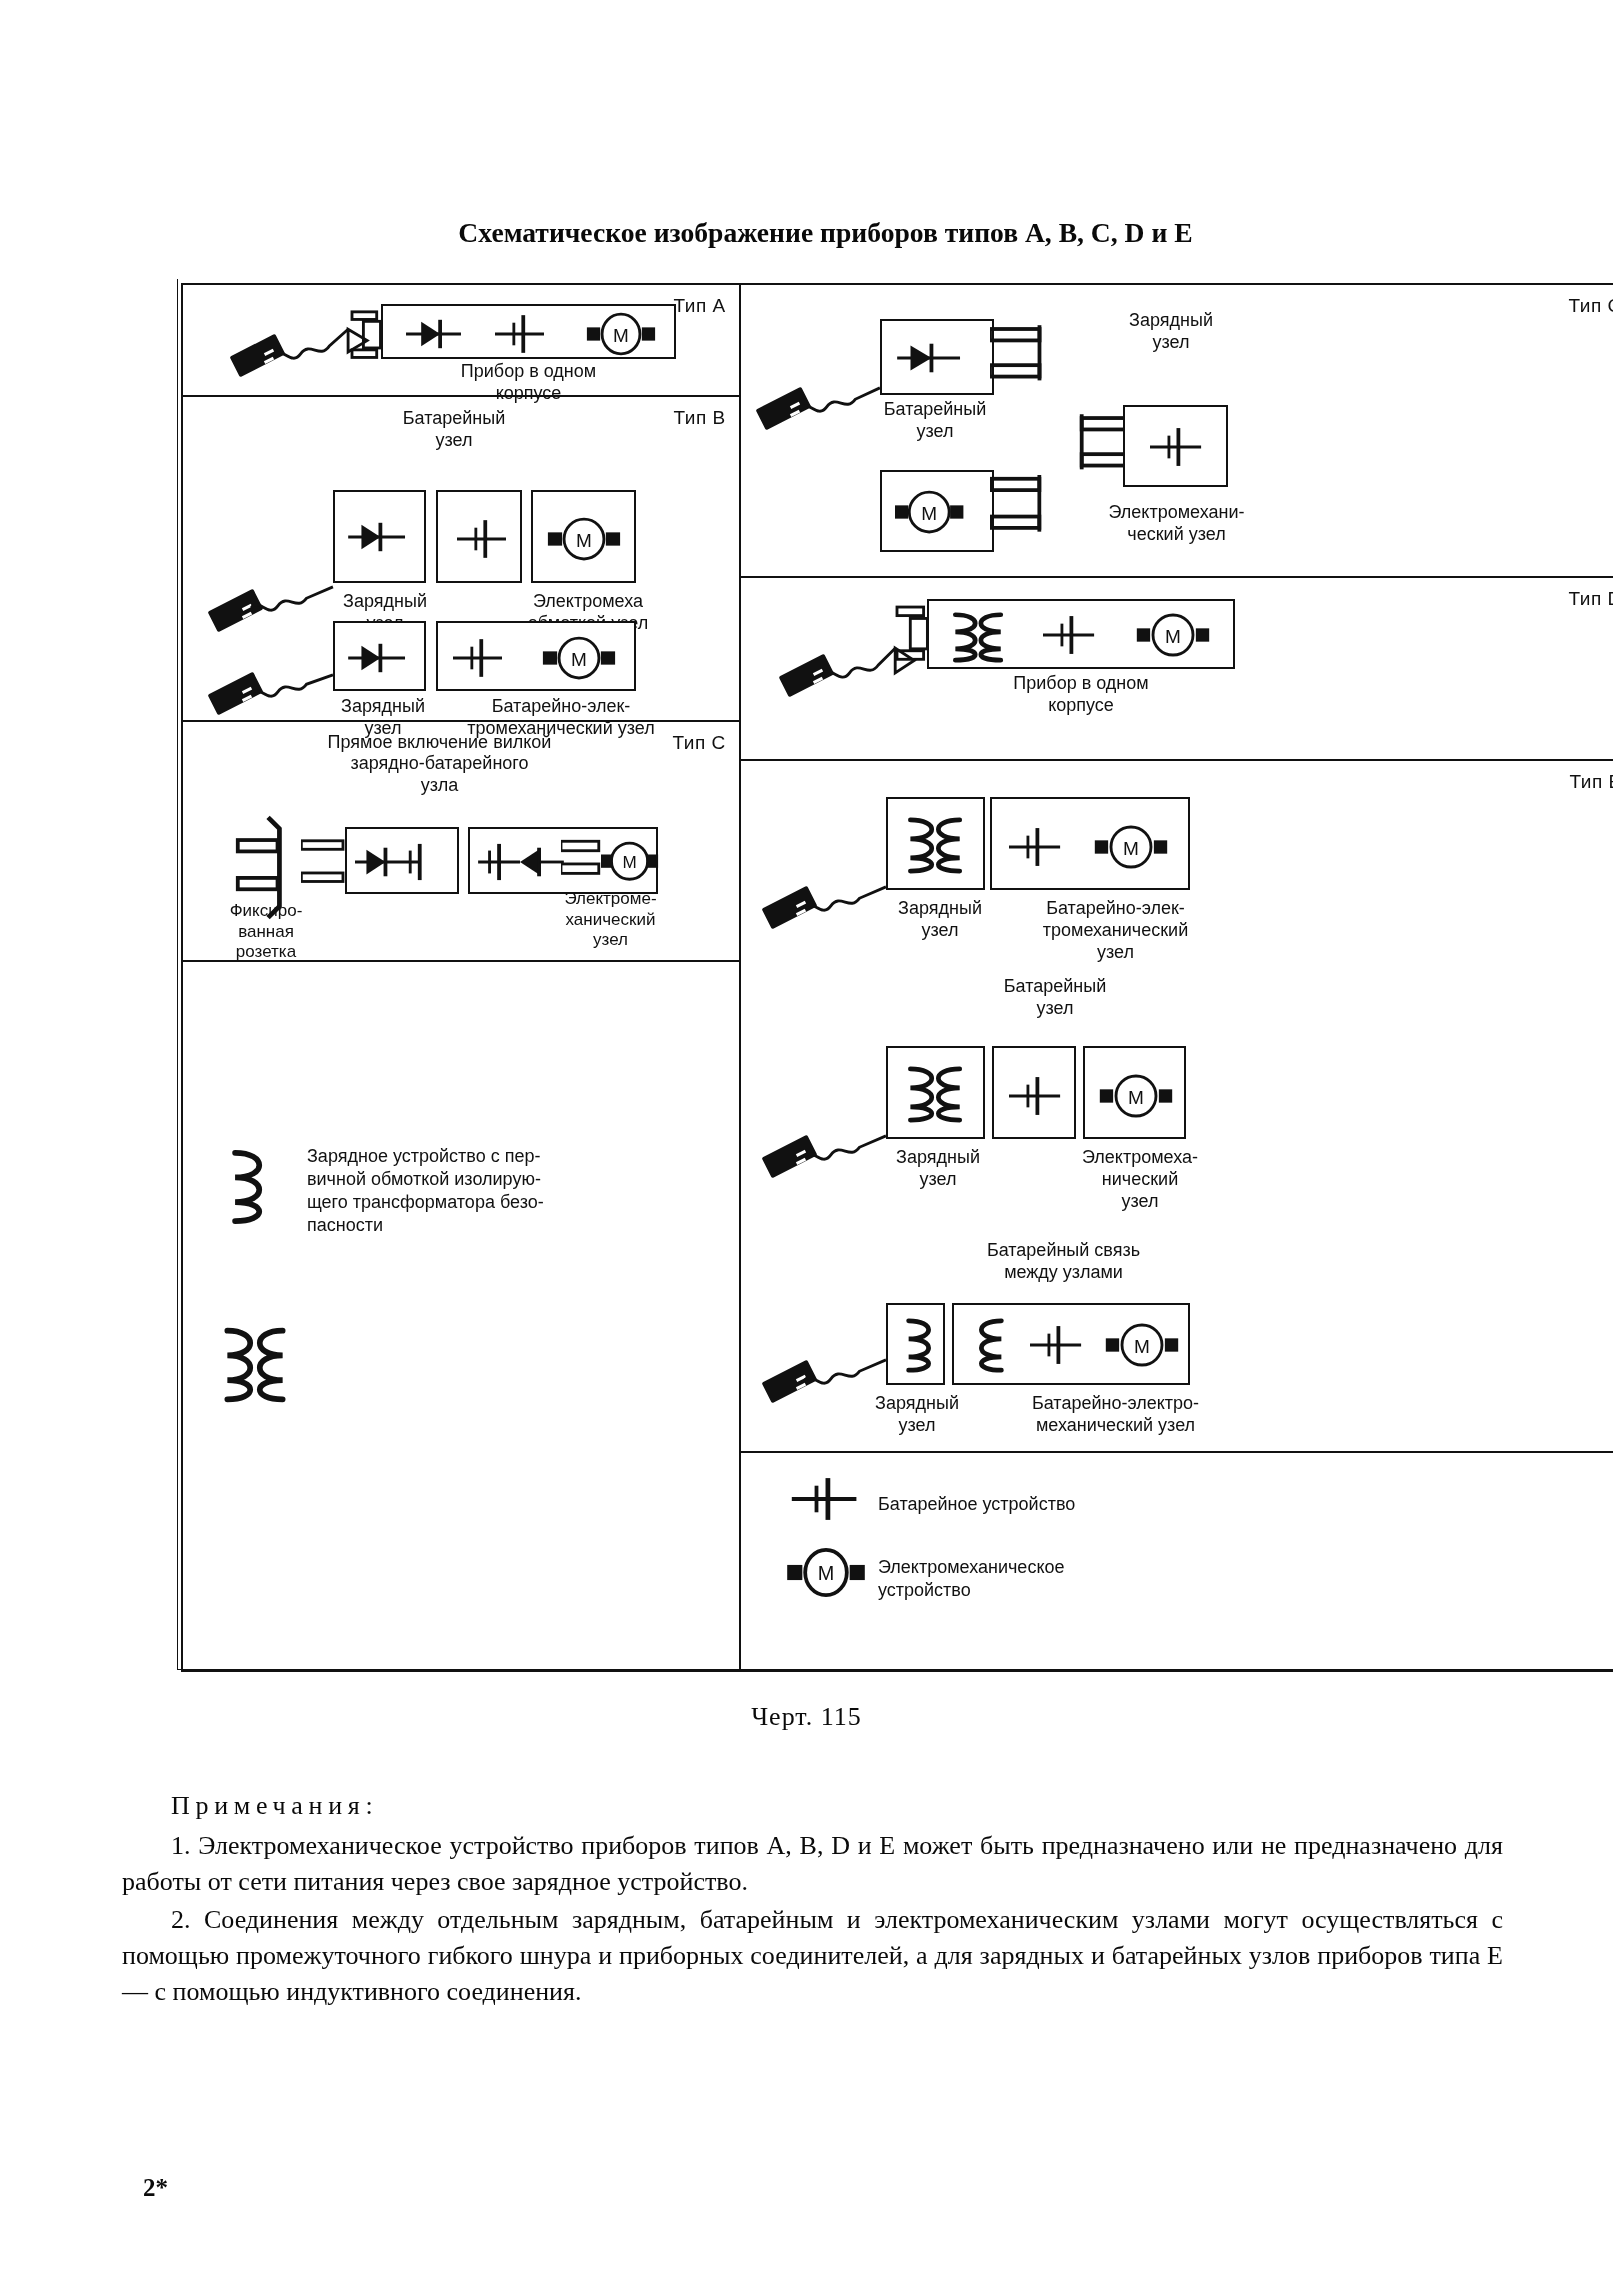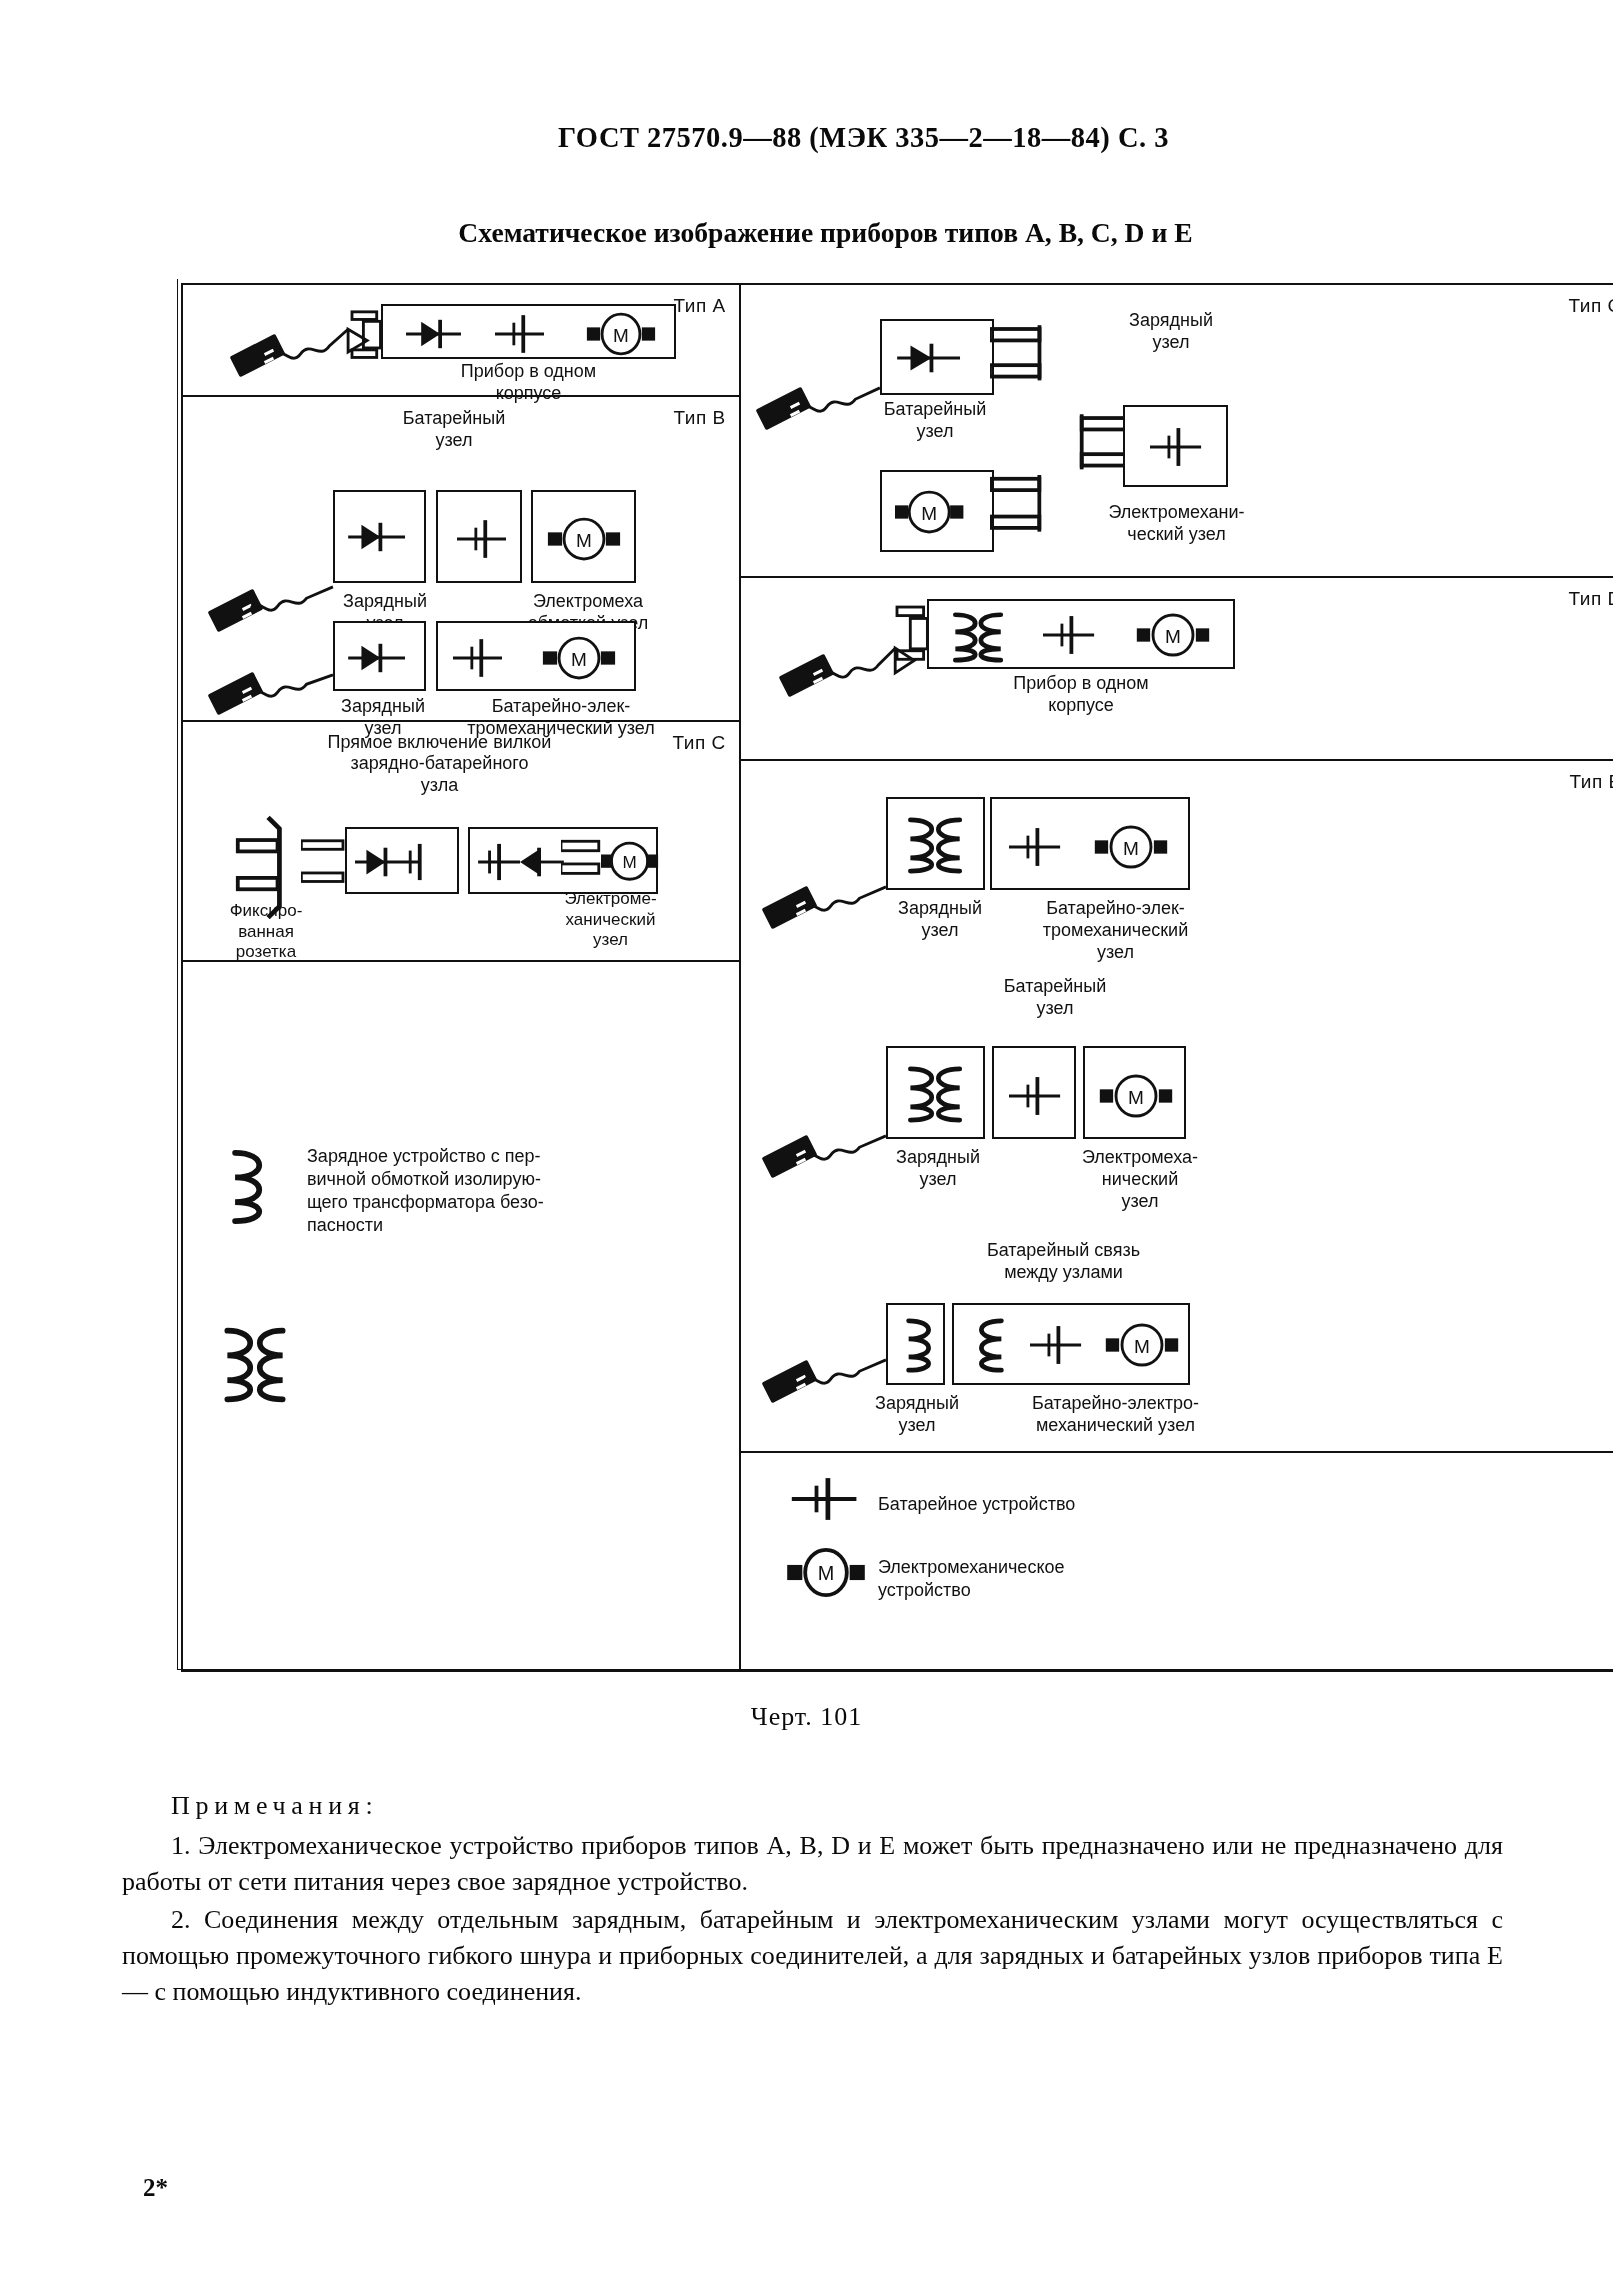--- a/index.html
+++ b/index.html
@@ -102,7 +102,6 @@
 
 <div class="page">
 
-  <div class="hdr">ГОСТ 27570.9—88 (МЭК 335—2—18—84) С. 3</div>
   <div class="fig-title">Схематическое изображение приборов типов A, B, C, D и E</div>
 
   <div class="frame">

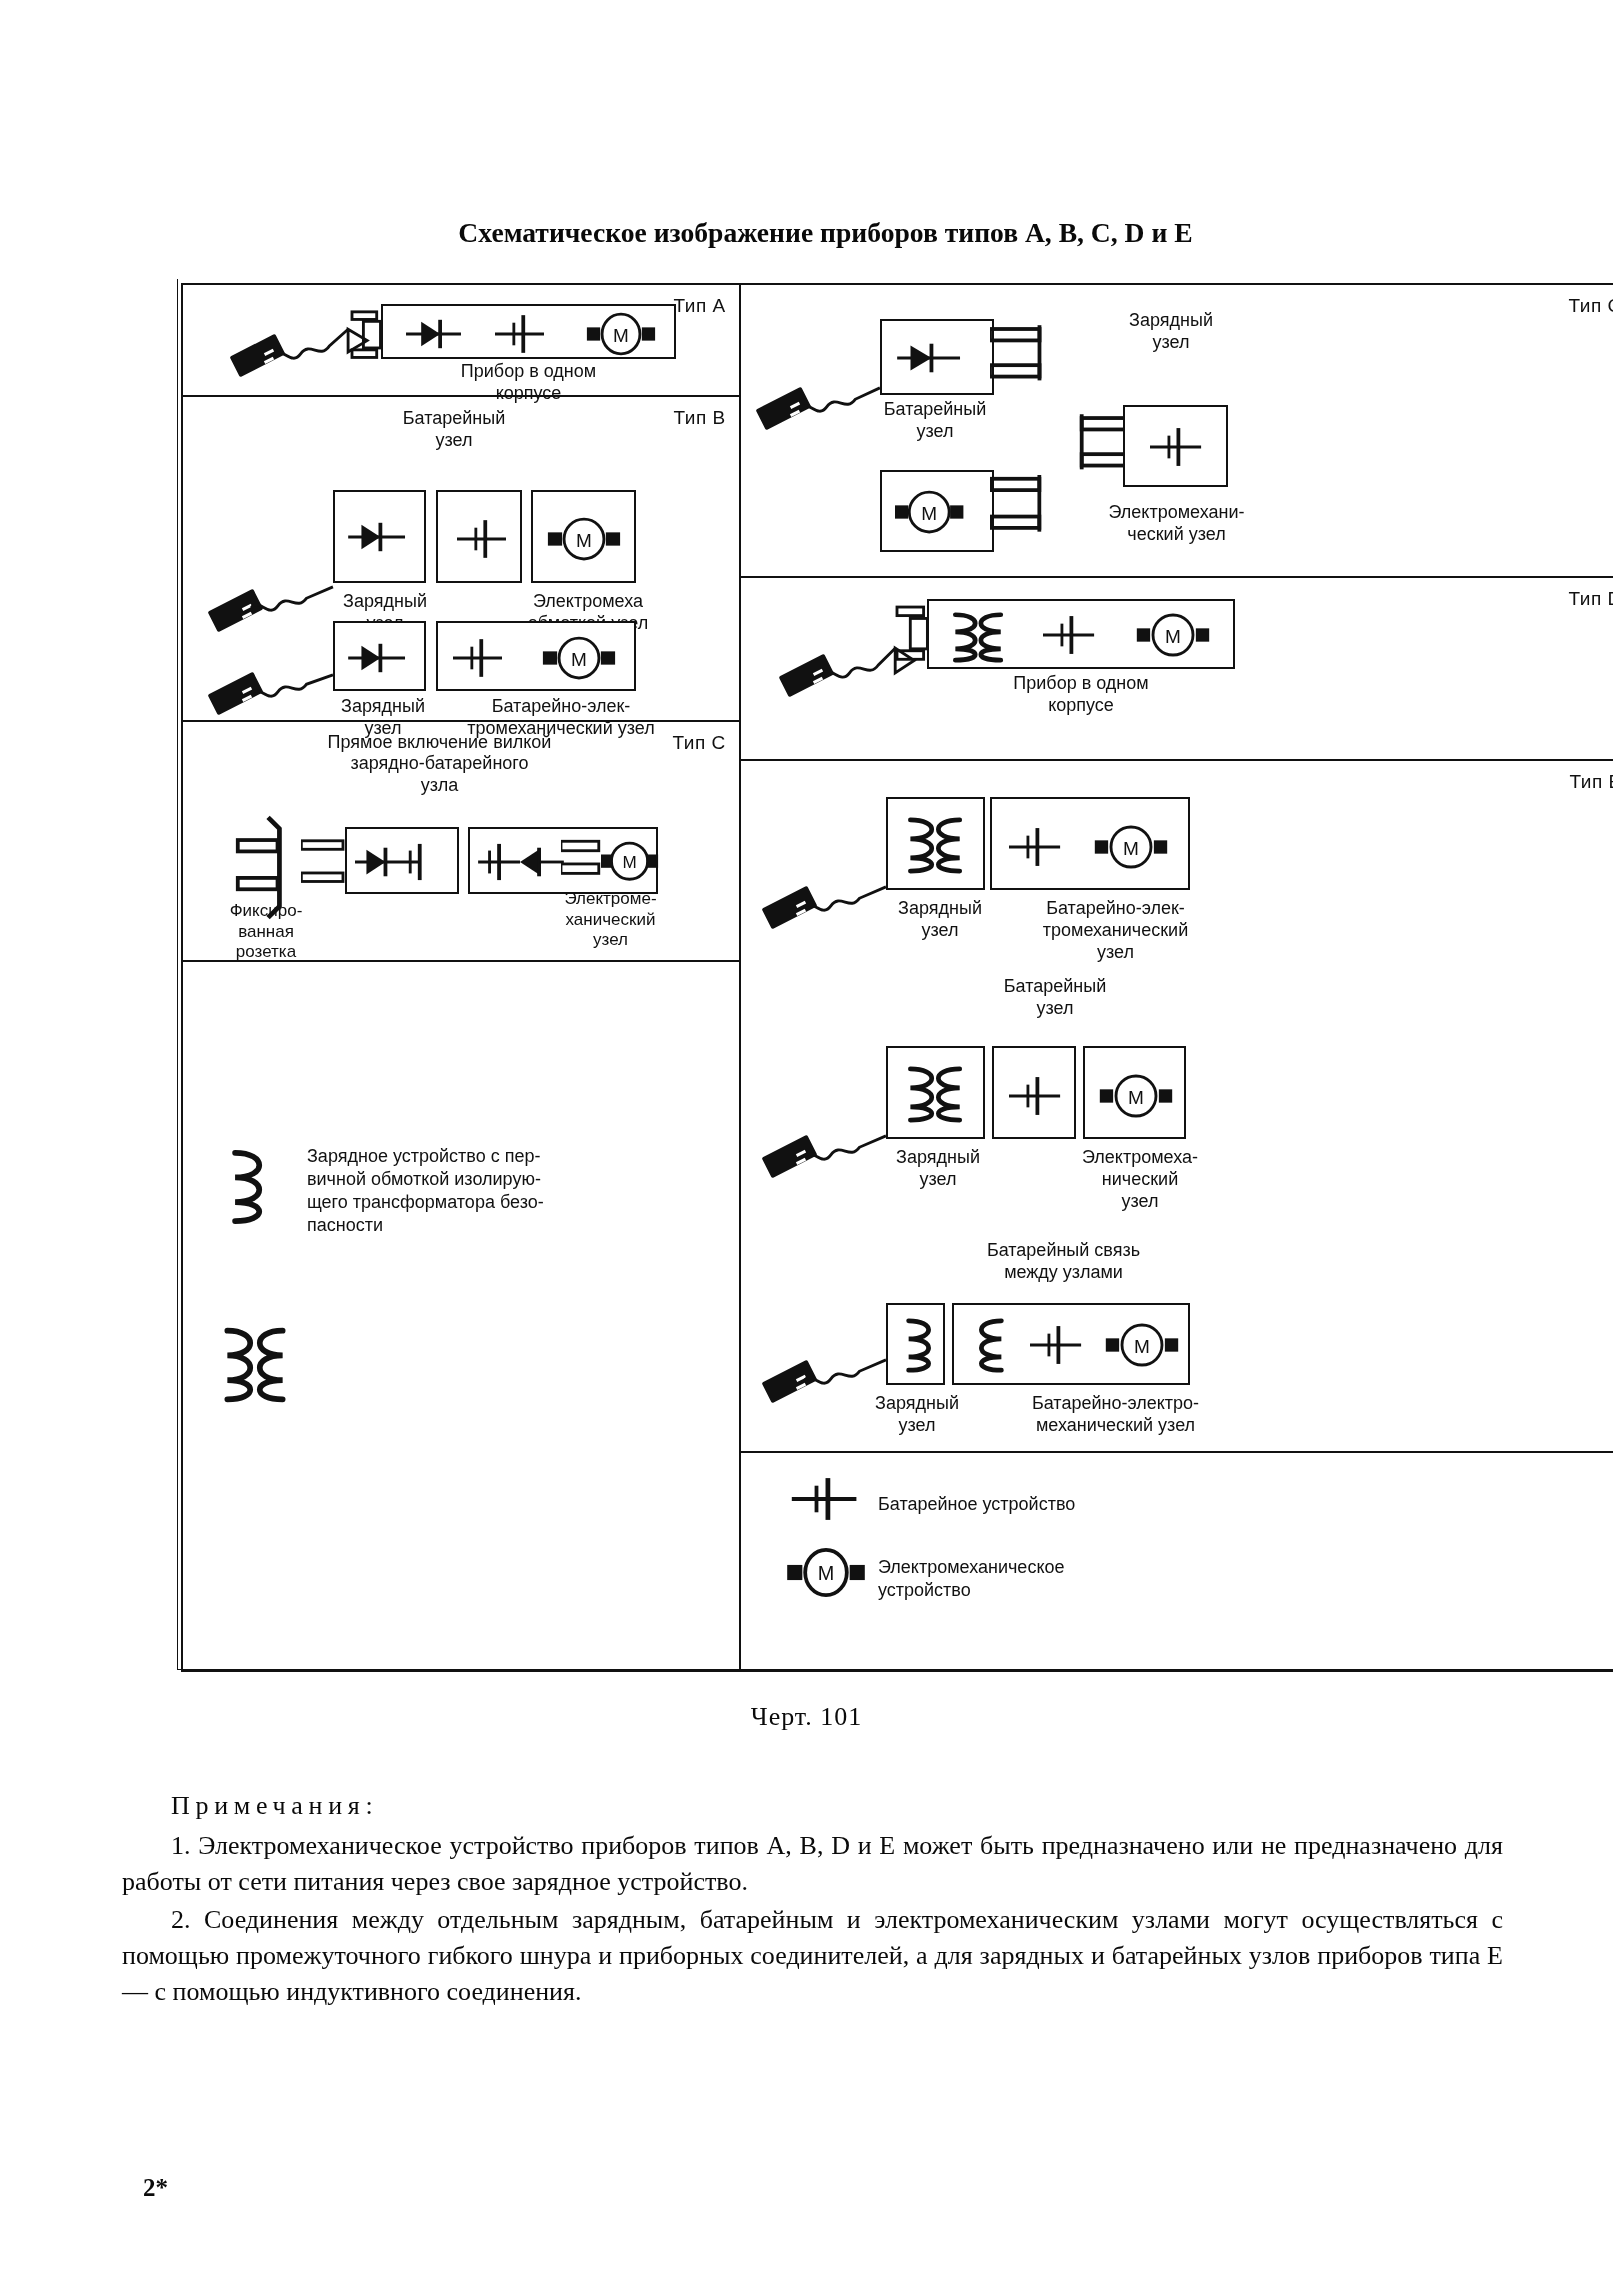--- a/index.html
+++ b/index.html
@@ -617,7 +617,7 @@
     </div>
   </div>
 
-  <div class="chert">Черт. 101</div>
+  <div class="chert">Черт. 115</div>
 
   <div class="notes">
     <div class="nt-head">Примечания:</div>

